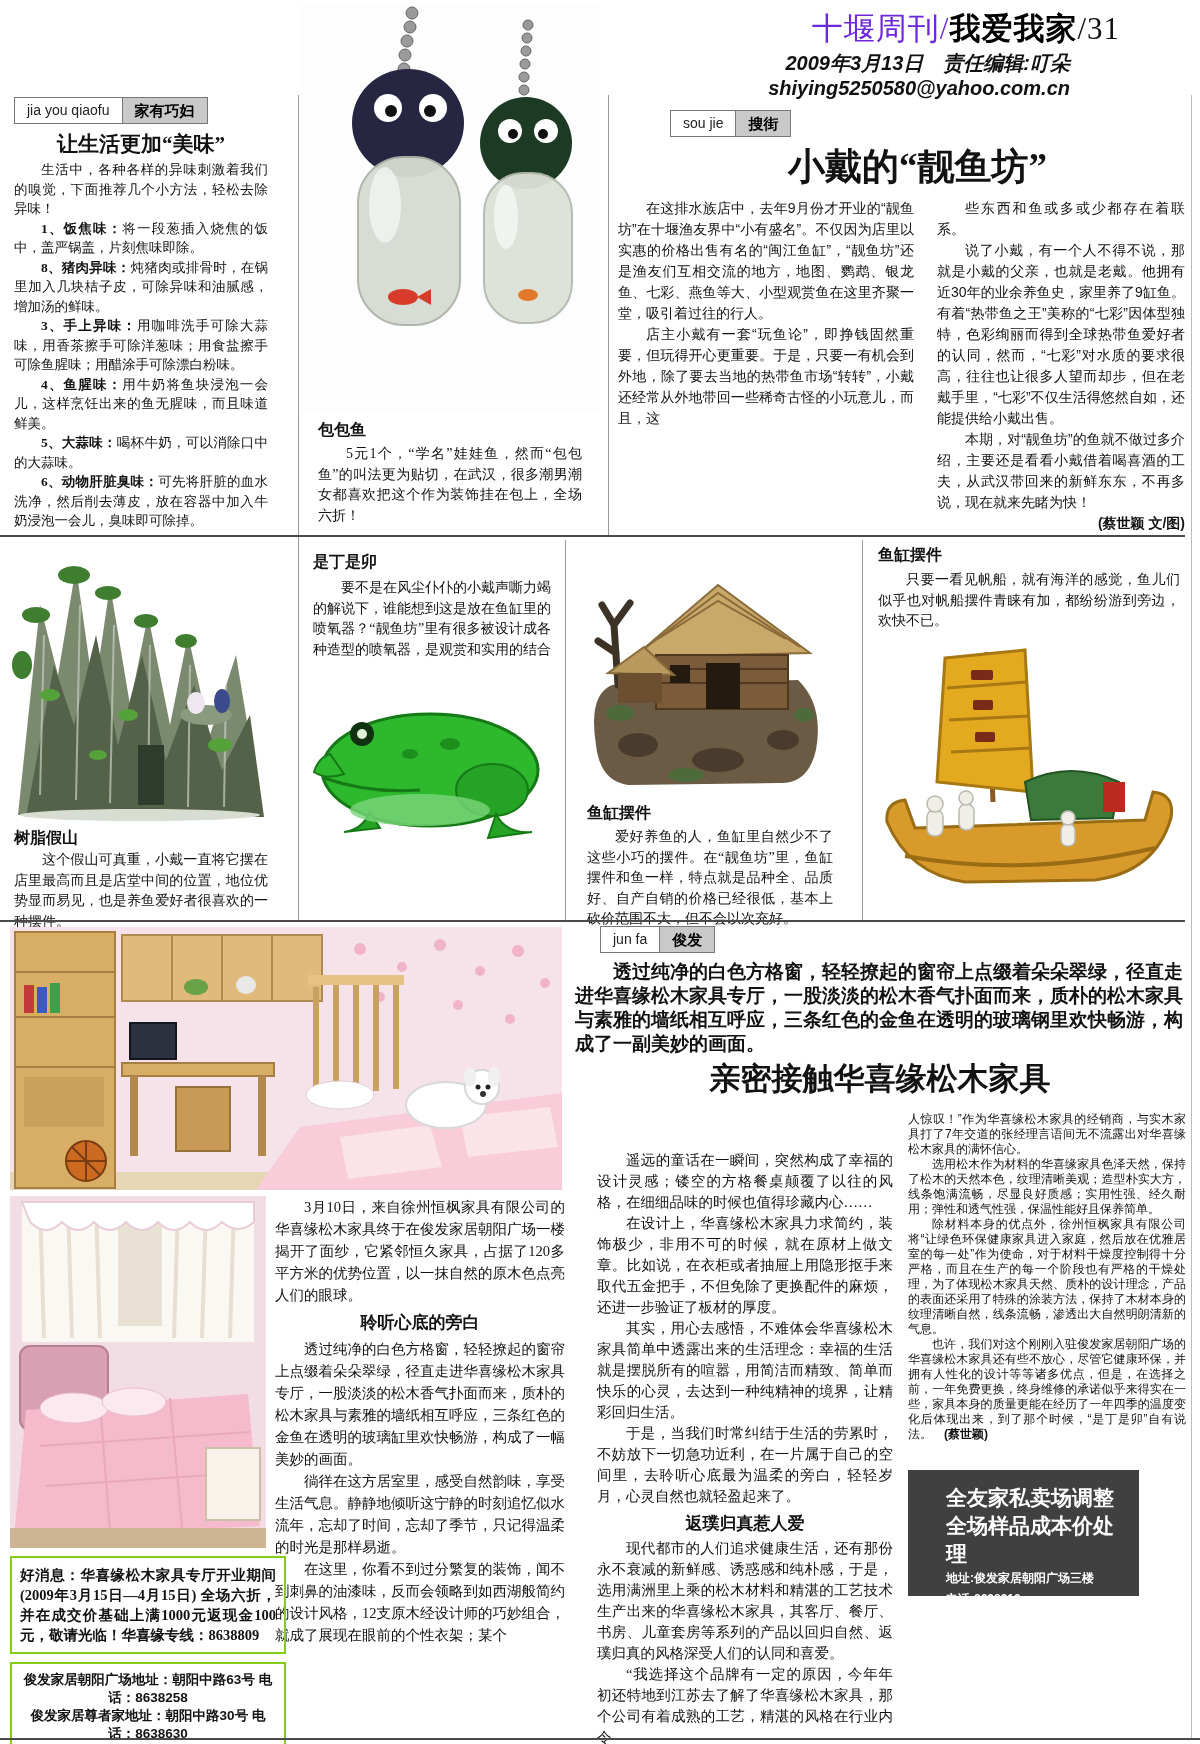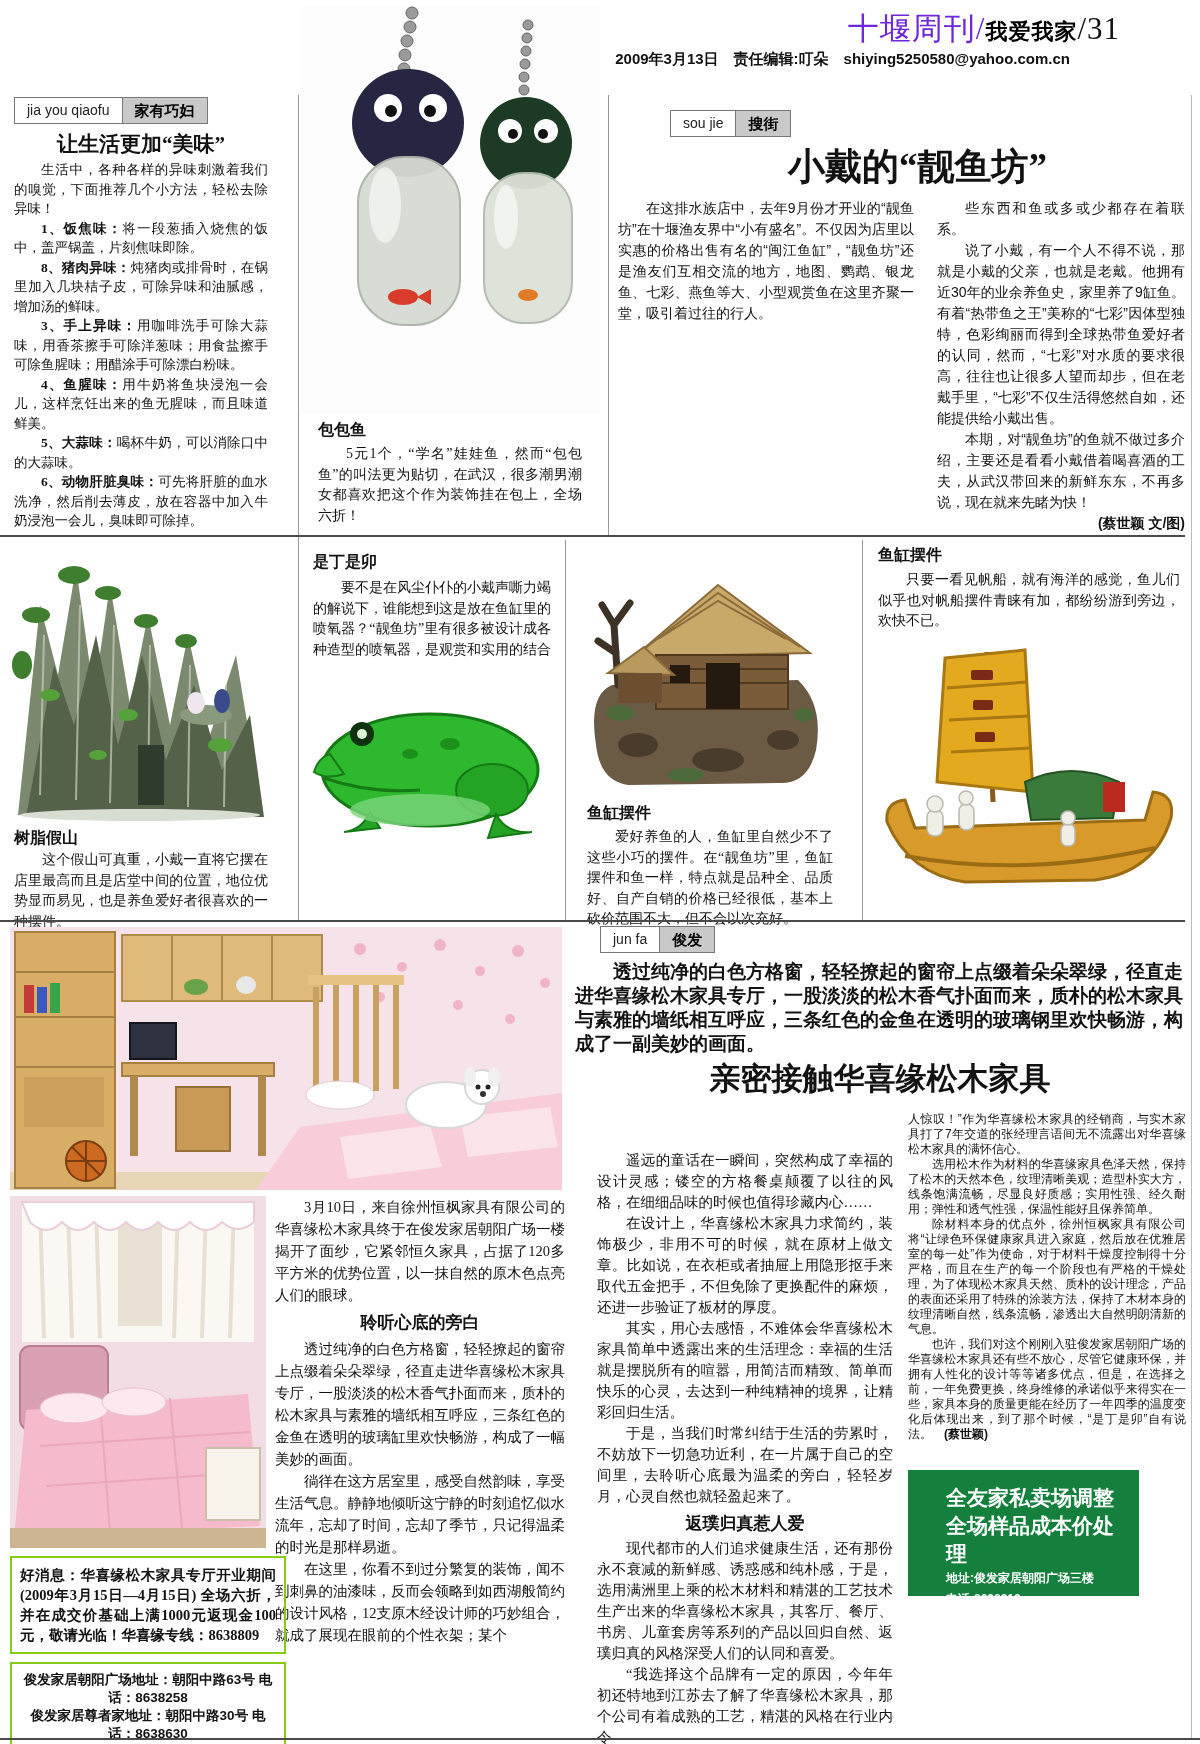--- a/index.html
+++ b/index.html
@@ -12,7 +12,7 @@
   
   .masthead{font-size:31px;text-align:right;letter-spacing:1px;}
   .masthead .mh-light{font-weight:normal;color:#6d28d9;}
-  .masthead .mh-bold{font-weight:bold;font-size:22px;color:#000;}
+  .masthead .mh-bold{font-weight:bold;font-size:31px;color:#000;}
   .dateline{font-family:"Liberation Sans",sans-serif;font-weight:bold;
             font-size:15px;text-align:right;color:#111;}
   

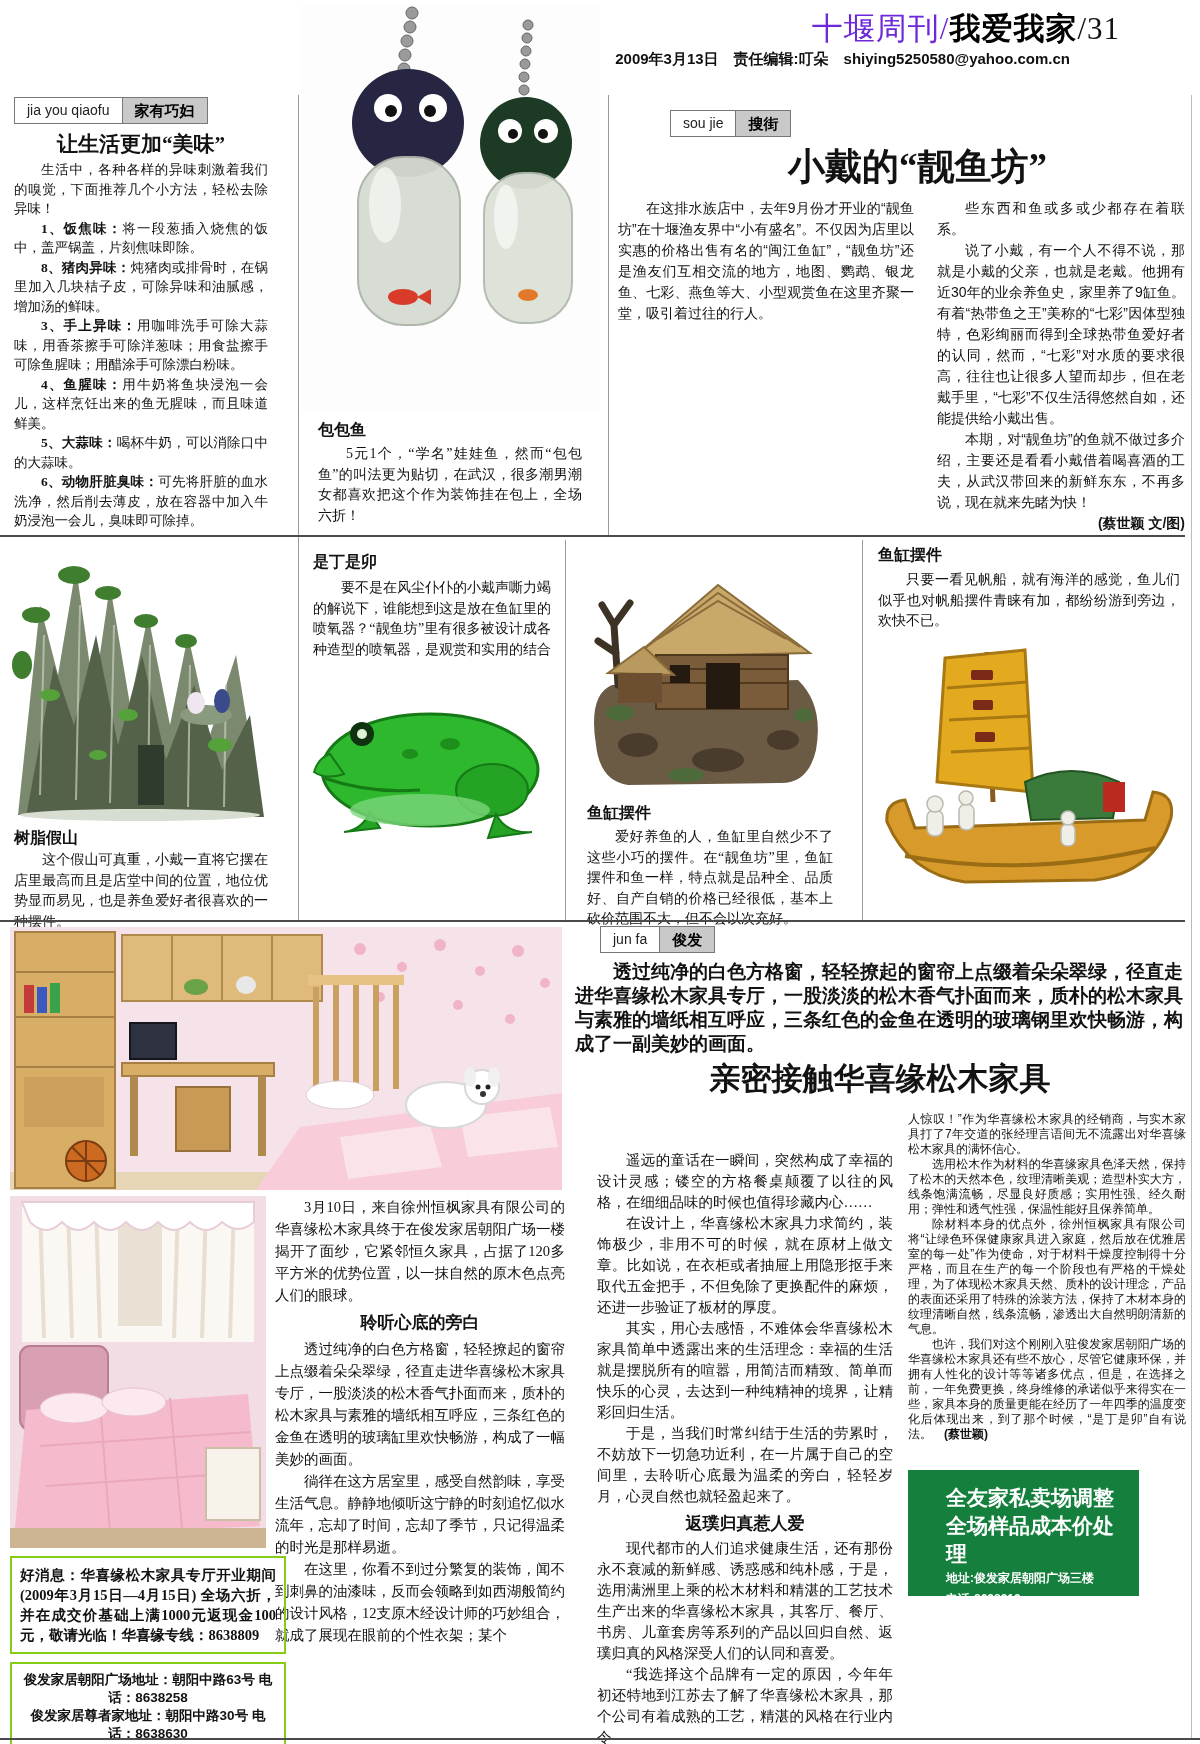--- a/index.html
+++ b/index.html
@@ -13,8 +13,8 @@
   .masthead{font-size:31px;text-align:right;letter-spacing:1px;}
   .masthead .mh-light{font-weight:normal;color:#6d28d9;}
   .masthead .mh-bold{font-weight:bold;font-size:31px;color:#000;}
-  .dateline{font-family:"Liberation Sans",sans-serif;font-weight:bold;
-            font-size:15px;text-align:right;color:#111;}
+  .dateline{font-family:"Liberation Sans",sans-serif;font-weight:bold;font-style:italic;
+            font-size:20px;text-align:right;color:#111;}
   
   .tag{display:inline-flex;border:1px solid #777;line-height:1;
        font-family:"Liberation Sans",sans-serif;}

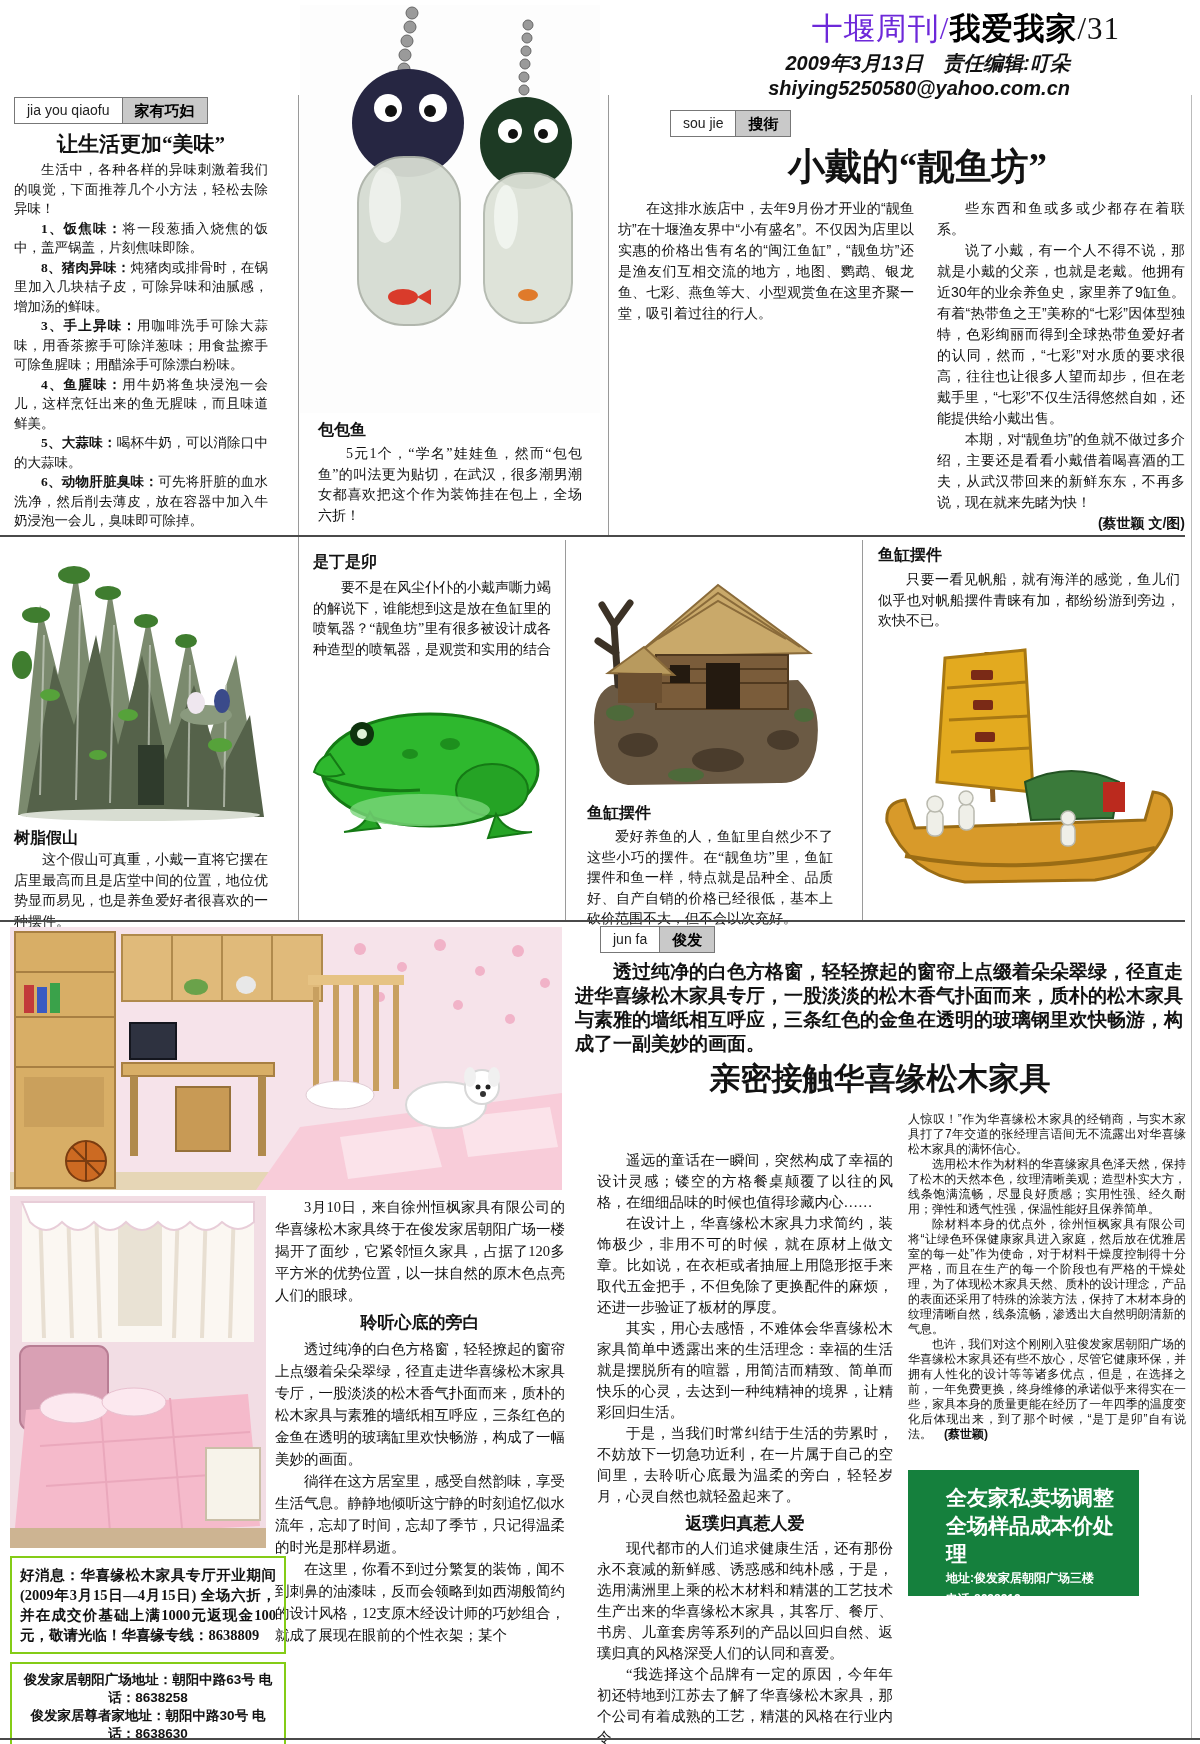--- a/index.html
+++ b/index.html
@@ -125,6 +125,7 @@
   <div class="abs h-big" style="left:650px;top:142px;width:535px;">小戴的“靓鱼坊”</div>
   <div class="abs t-sans" style="left:618px;top:198px;width:296px;">
     <p>在这排水族店中，去年9月份才开业的“靓鱼坊”在十堰渔友界中“小有盛名”。不仅因为店里以实惠的价格出售有名的“闽江鱼缸”，“靓鱼坊”还是渔友们互相交流的地方，地图、鹦鹉、银龙鱼、七彩、燕鱼等大、小型观赏鱼在这里齐聚一堂，吸引着过往的行人。</p>
+    <p>店主小戴有一套“玩鱼论”，即挣钱固然重要，但玩得开心更重要。于是，只要一有机会到外地，除了要去当地的热带鱼市场“转转”，小戴还经常从外地带回一些稀奇古怪的小玩意儿，而且，这</p>
   </div>
   <div class="abs t-sans" style="left:937px;top:198px;width:248px;">
     <p>些东西和鱼或多或少都存在着联系。</p>

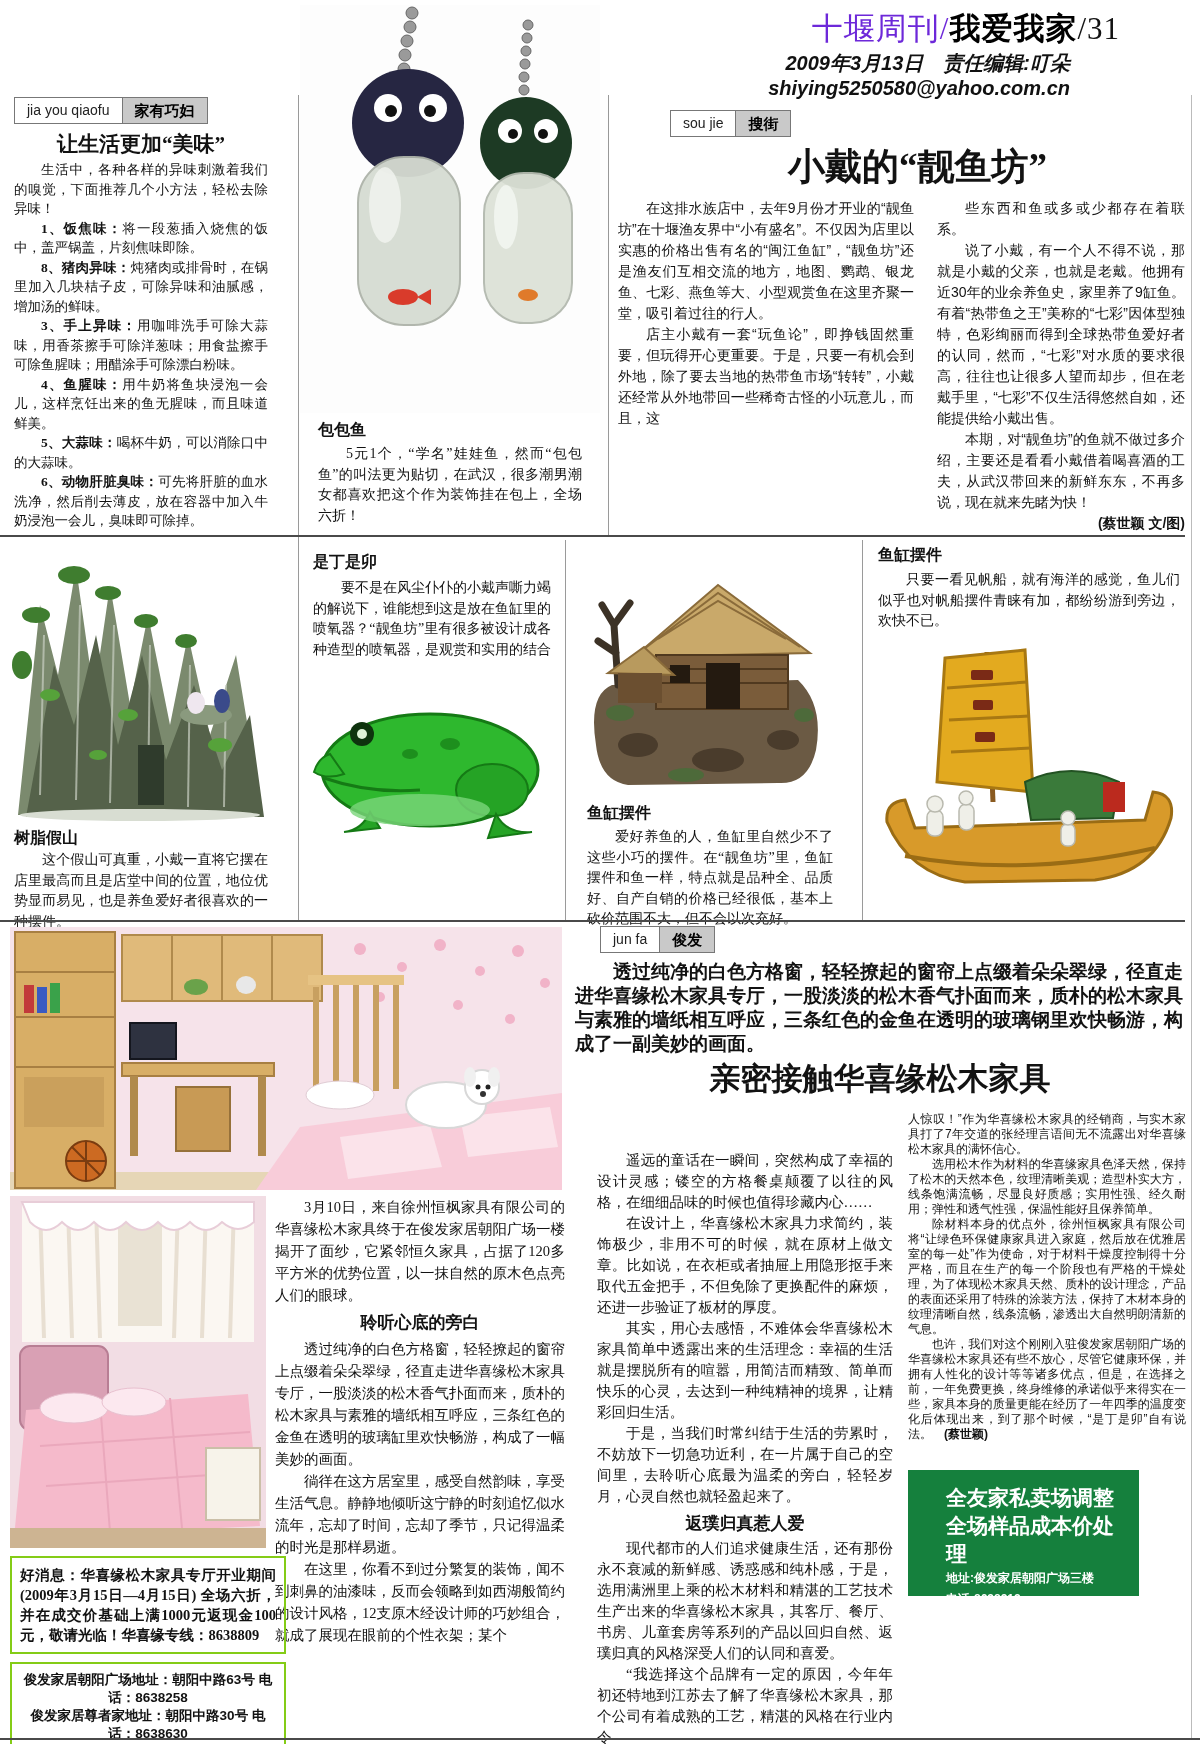--- a/index.html
+++ b/index.html
@@ -408,7 +408,7 @@
     <div>俊发家居尊者家地址：朝阳中路30号 电话：8638630</div>
   </div>
 
-  <div class="abs redbox" style="left:908px;top:1470px;width:231px;height:126px;background:#15803d;box-sizing:border-box;">
+  <div class="abs redbox" style="left:908px;top:1470px;width:231px;height:126px;background:#404040;box-sizing:border-box;">
     <div class="big">全友家私卖场调整</div>
     <div class="big">全场样品成本价处理</div>
     <div class="sm">地址:俊发家居朝阳广场三楼</div>

